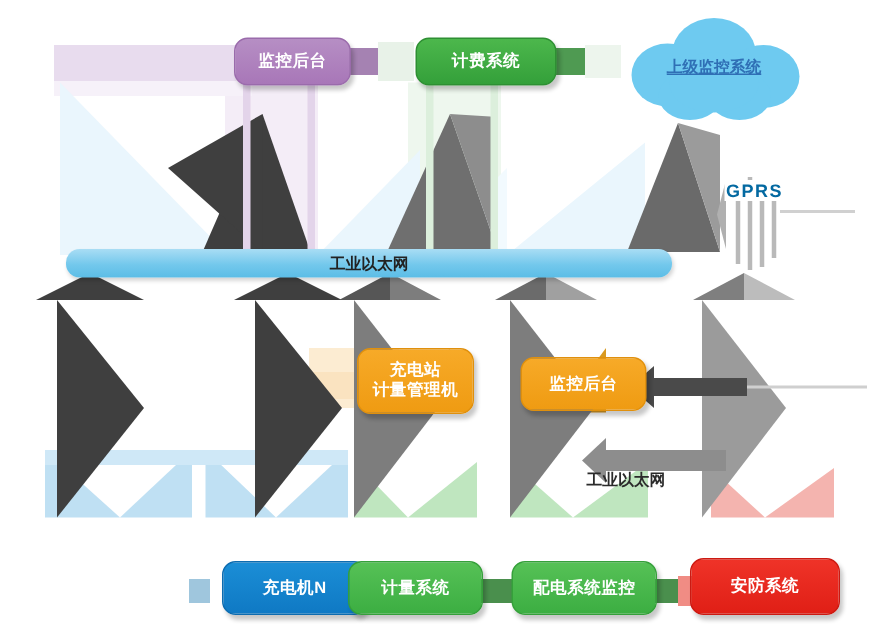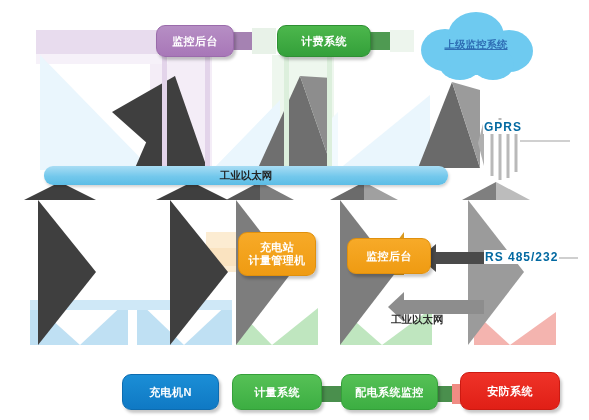--- a/index.html
+++ b/index.html
@@ -185,7 +185,6 @@
 
   <div class="tag" style="left:483px;top:120px;">GPRS</div>
 
-  <div class="tag" style="left:484px;top:250px;">RS 485/232</div>
 
   <div class="tag cn" style="left:390px;top:313px;background:transparent;color:#2b2b2b;">工业以太网</div>
 

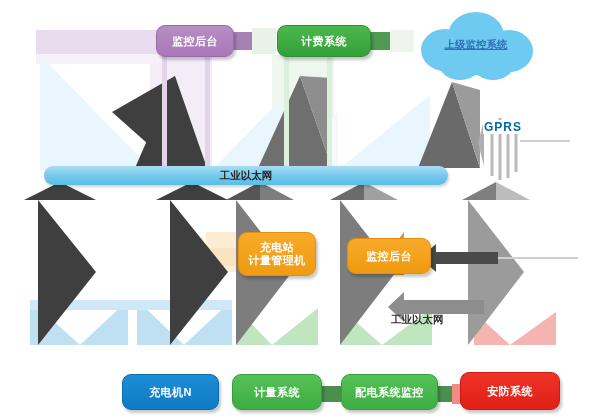--- a/index.html
+++ b/index.html
@@ -189,7 +189,7 @@
   <div class="tag cn" style="left:390px;top:313px;background:transparent;color:#2b2b2b;">工业以太网</div>
 
 
-  <div class="node n-blue" style="left:122px;top:374px;width:95px;height:34px;text-align:right;">
+  <div class="node n-blue" style="left:148px;top:374px;width:95px;height:34px;text-align:right;">
     <span class="lbl">充电机N</span>
   </div>
 

